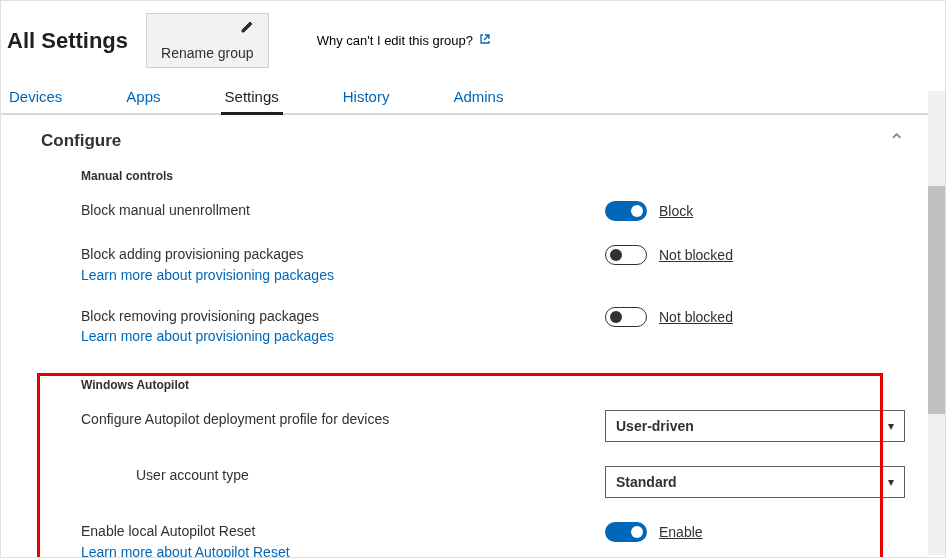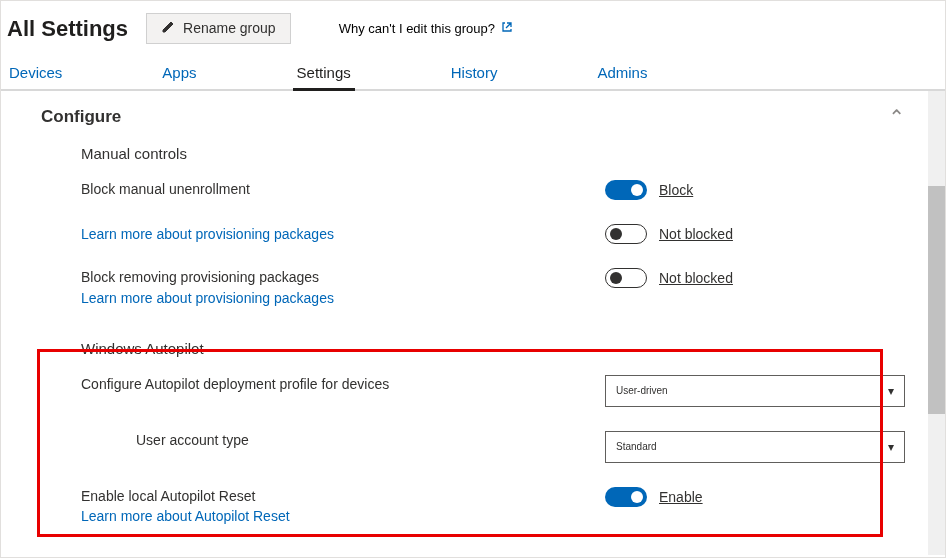--- a/index.html
+++ b/index.html
@@ -7,7 +7,7 @@
     
     .header { display: flex; align-items: center; padding: 12px 6px 10px 6px; gap: 18px; }
     .page-title { font-size: 22px; font-weight: 600; color: #201f1e; }
-    .rename-btn { display: flex; align-items: flex-start; gap: 8px; padding: 6px 14px; border: 1px solid #d0d0d0; background: #f3f2f1; cursor: pointer; font-size: 14px; color: #323130; }
+    .rename-btn { display: flex; align-items: flex-end; gap: 8px; padding: 6px 14px; border: 1px solid #d0d0d0; background: #f3f2f1; cursor: pointer; font-size: 14px; color: #323130; flex-direction: column; }
     .edit-link { color: #000000; font-size: 13px; margin-left: 30px; display: flex; align-items: center; gap: 6px; cursor: pointer; }
     .popout-icon { stroke: #0067b8; }
     

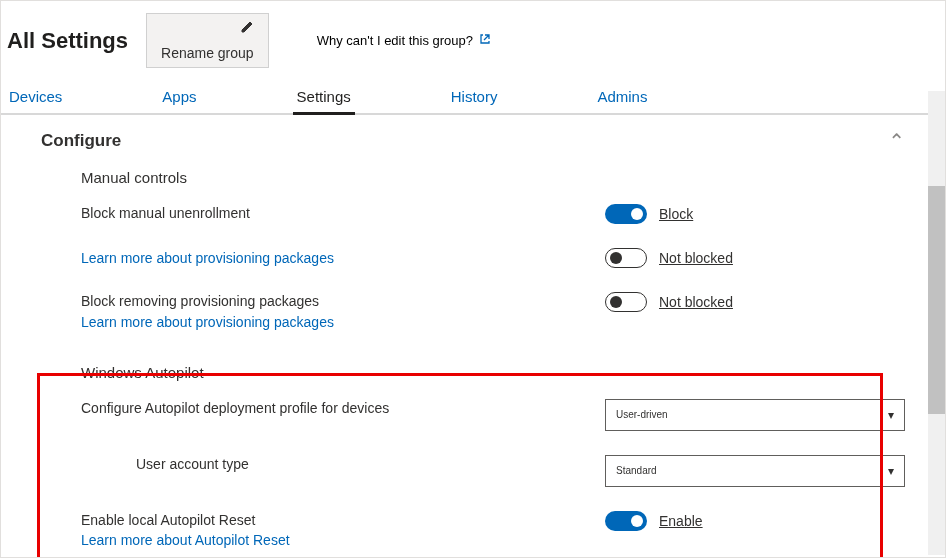--- a/index.html
+++ b/index.html
@@ -11,7 +11,7 @@
     .edit-link { color: #000000; font-size: 13px; margin-left: 30px; display: flex; align-items: center; gap: 6px; cursor: pointer; }
     .popout-icon { stroke: #0067b8; }
     
-    .tabs { display: flex; gap: 96px; padding: 4px 6px 0 6px; border-bottom: 2px solid #d8d8d8; }
+    .tabs { display: flex; gap: 60px; padding: 4px 6px 0 6px; border-bottom: 2px solid #d8d8d8; }
     .tab { padding: 6px 2px 8px 2px; font-size: 15px; color: #0067b8; cursor: pointer; position: relative; }
     .tab.active { color: #201f1e; }
     .tab.active::after { content: ""; position: absolute; left: -2px; right: -2px; bottom: -2px; height: 3px; background: #201f1e; }

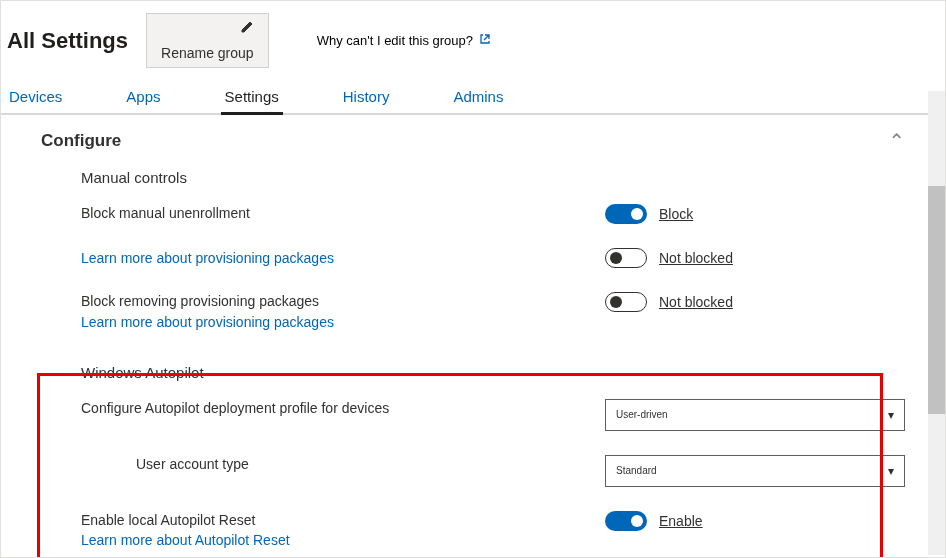--- a/index.html
+++ b/index.html
@@ -21,7 +21,7 @@
     .section-title { font-size: 17px; font-weight: 600; }
     .chevron { color: #8a8886; font-size: 20px; cursor: pointer; user-select: none; }
     
-    .subsection-title { font-size: 15px; font-weight: 400; padding: 6px 0 12px 80px; }
+    .subsection-title { font-size: 12px; font-weight: 700; padding: 6px 0 12px 80px; }
     
     .setting-row { display: flex; align-items: flex-start; padding: 6px 40px 18px 80px; }
     .setting-row.indent { padding-left: 135px; }

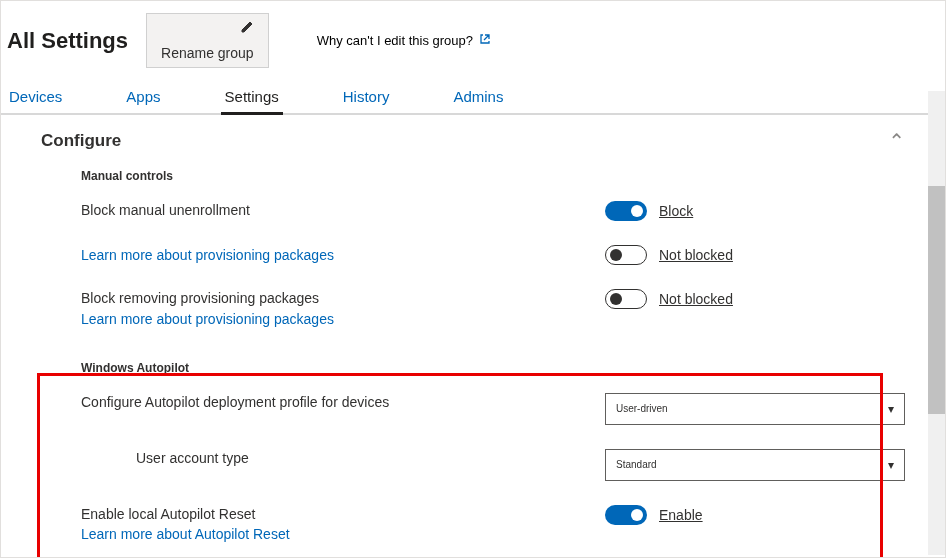--- a/index.html
+++ b/index.html
@@ -102,6 +102,7 @@
 
   <div class="setting-row">
     <div class="setting-label-col">
+      <div class="setting-label">Block adding provisioning packages</div>
       <a class="learn-link">Learn more about provisioning packages</a>
     </div>
     <div class="control-col">

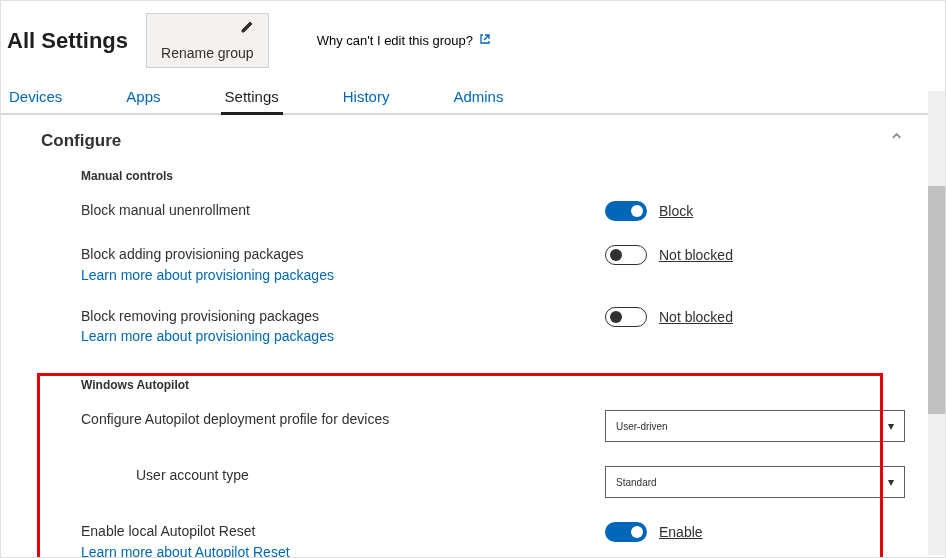--- a/index.html
+++ b/index.html
@@ -39,7 +39,7 @@
     .toggle-state { font-size: 14px; color: #323130; text-decoration: underline; }
     
     .dropdown { width: 300px; height: 32px; border: 1px solid #605e5c; background: #fff; display: flex; align-items: center; justify-content: space-between; padding: 0 10px; cursor: pointer; }
-    .dropdown-value { font-size: 10px; }
+    .dropdown-value { font-size: 14px; font-weight: bold; }
     .dropdown-chevron { font-size: 12px; color: #323130; }
     
     .highlight-box { position: absolute; border: 3px solid #e80000; pointer-events: none; }

